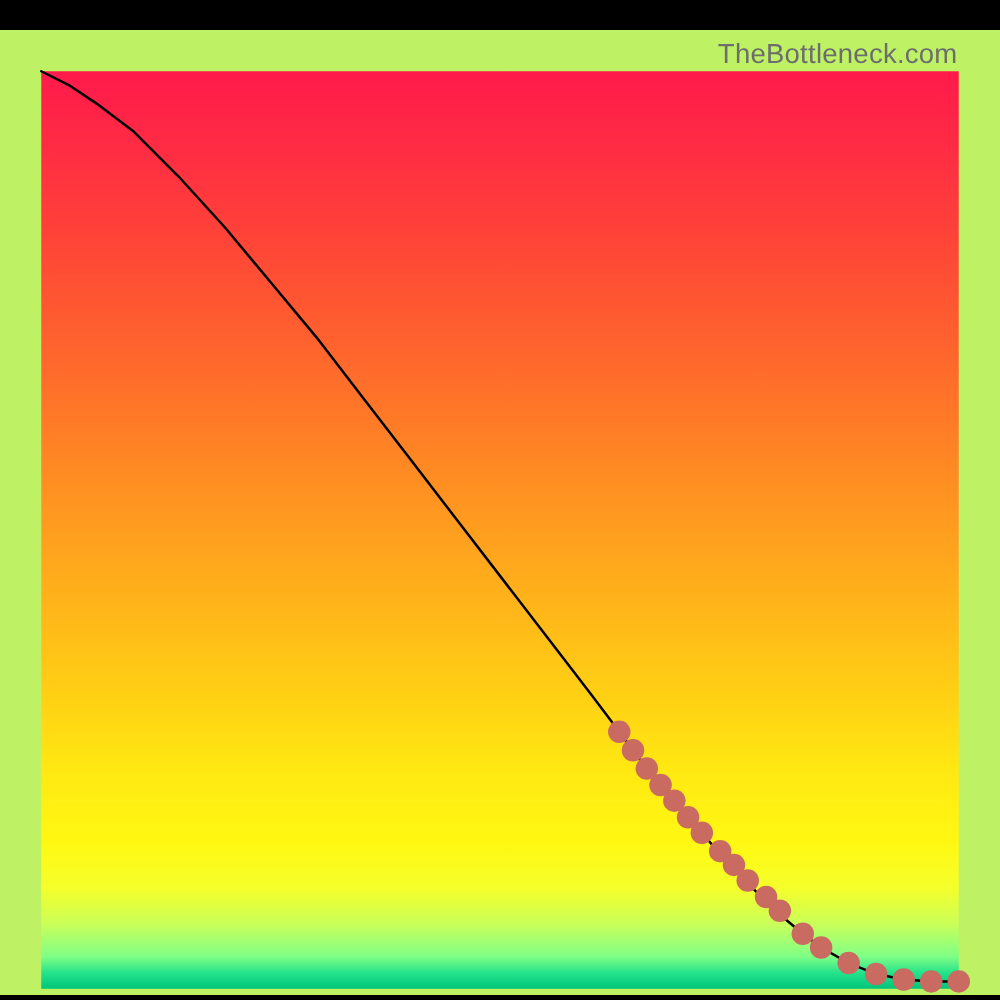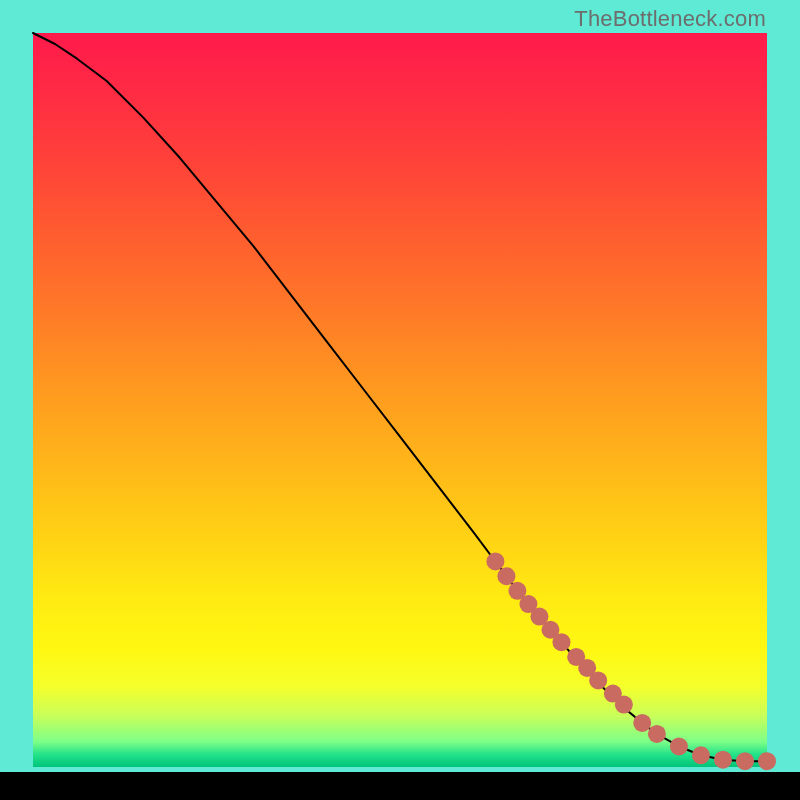--- a/index.html
+++ b/index.html
@@ -16,7 +16,8 @@
     position: relative;
     width: 800px;
     height: 772px;
-    background: #5eead4;
+    background: #bef264;
+    margin-top: 24px;
   }
 
   .plot-area {

